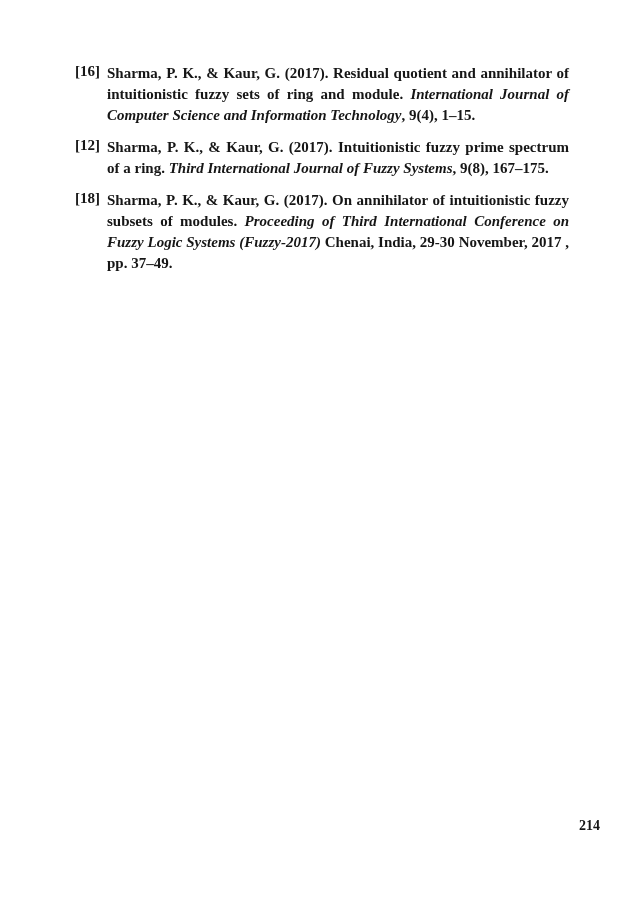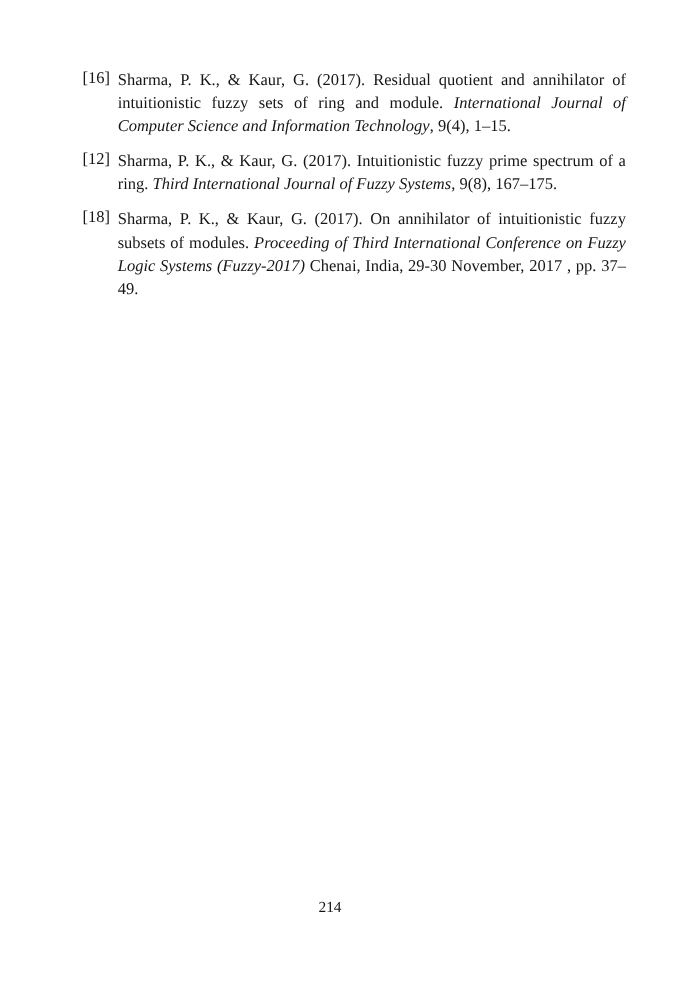--- a/index.html
+++ b/index.html
@@ -15,6 +15,7 @@
     color: var(--text-color, #161616);
     font-family: "Liberation Serif", "DejaVu Serif", serif;
     overflow: hidden;
+    font-weight: bold;
   }
   .references {
     position: absolute;

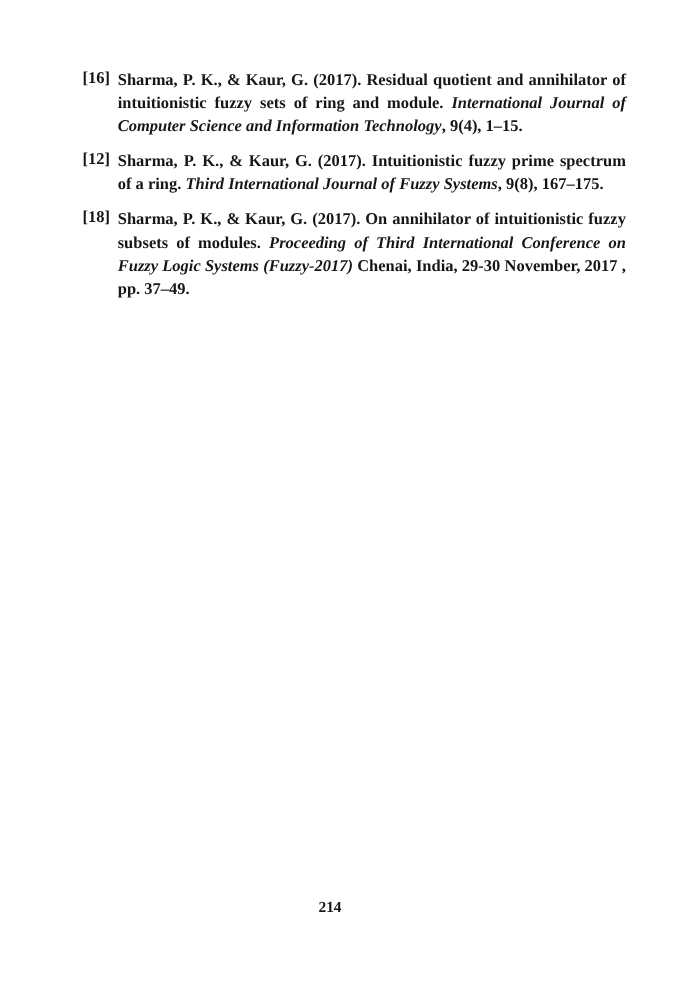--- a/index.html
+++ b/index.html
@@ -47,7 +47,7 @@
     top: 817px;
     left: 0;
     width: 600px;
-    text-align: center;
+    text-align: right;
     font-size: 14px;
     line-height: 18px;
   }

